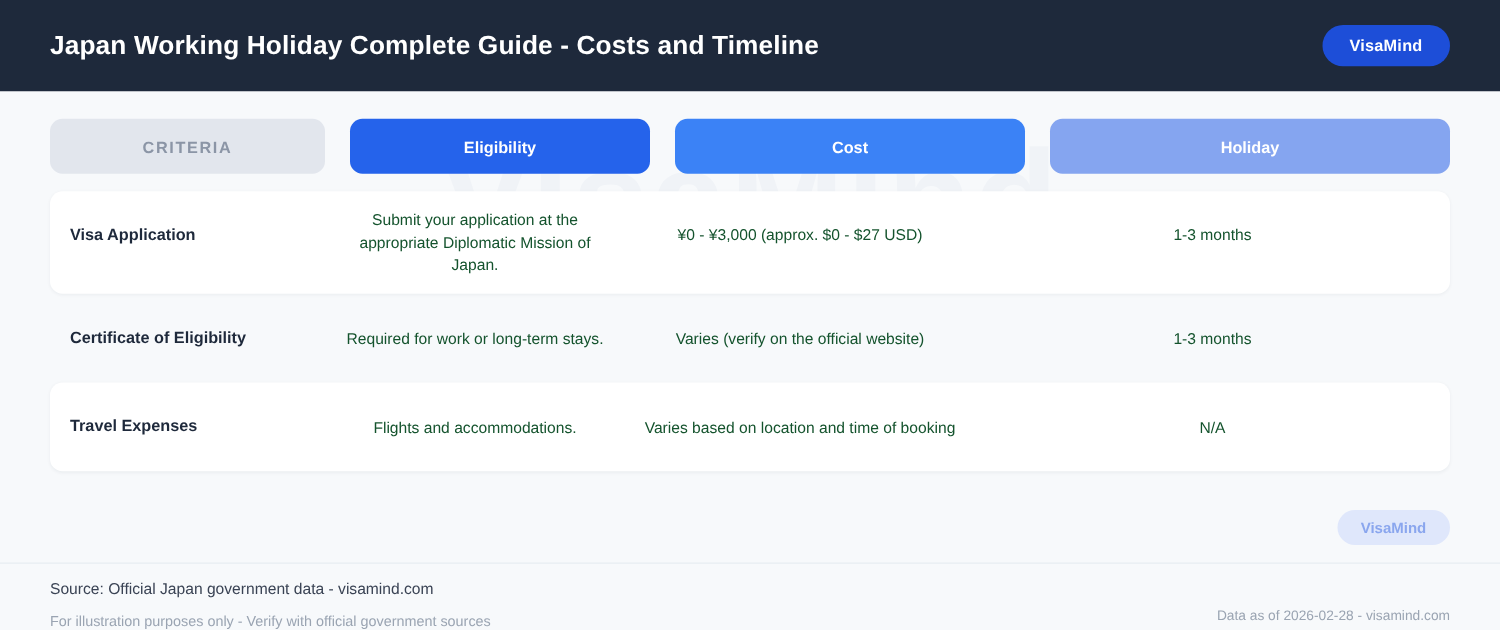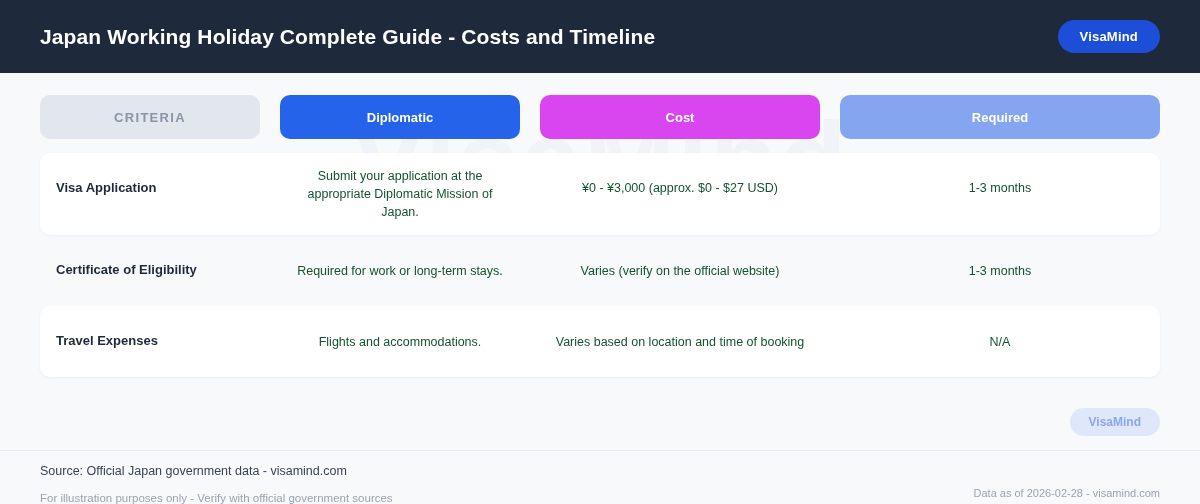--- a/index.html
+++ b/index.html
@@ -189,7 +189,7 @@
           <div class="hcell h0">CRITERIA</div>
         </div>
       <div class="col c1">
-          <div class="hcell h1">Diplomatic</div>
+          <div class="hcell h1">Eligibility</div>
         </div>
       <div class="col c2">
           <div class="hcell h2">Cost</div>

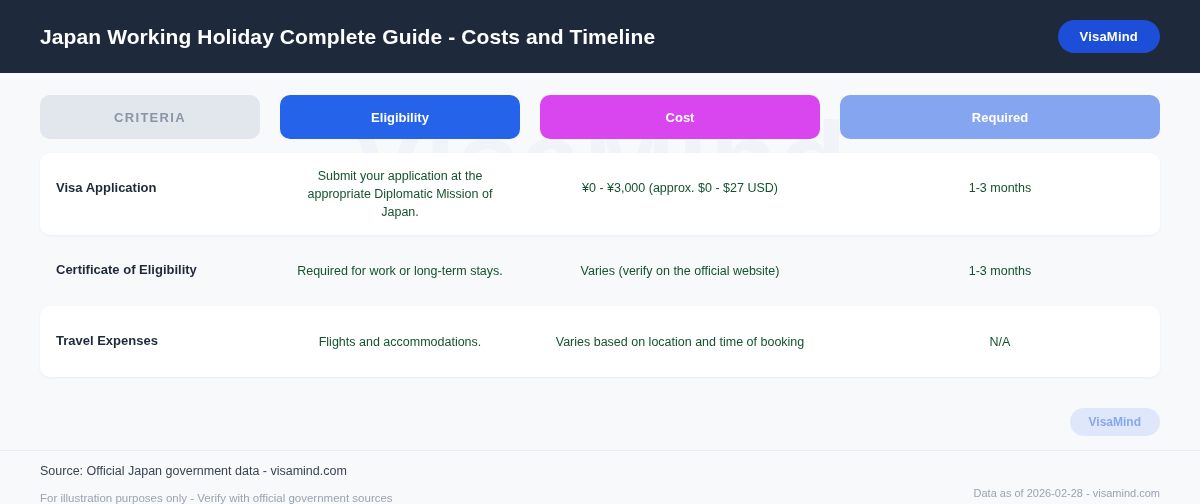--- a/index.html
+++ b/index.html
@@ -91,7 +91,7 @@
     letter-spacing: 1.3px;
   }
   .hcell.h1 { background: #2563eb; }
-  .hcell.h2 { background: #d946ef; text-align: center; }
+  .hcell.h2 { background: #3b82f6; text-align: center; }
   .hcell.h3 { background: #85a5f0; }
 
   

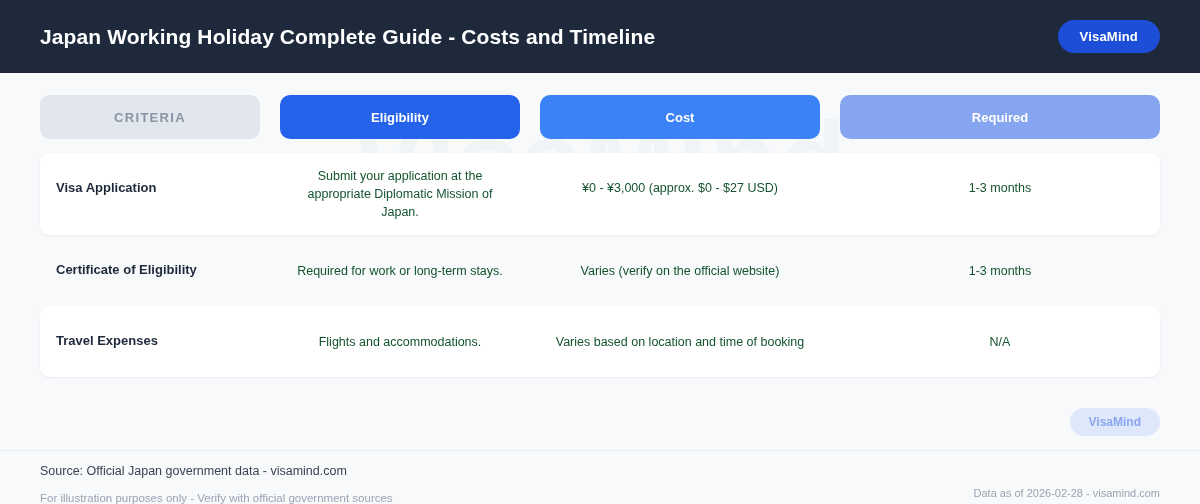--- a/index.html
+++ b/index.html
@@ -195,7 +195,7 @@
           <div class="hcell h2">Cost</div>
         </div>
       <div class="col c3">
-          <div class="hcell h3">Required</div>
+          <div class="hcell h3">Holiday</div>
         </div>
     </div>
 

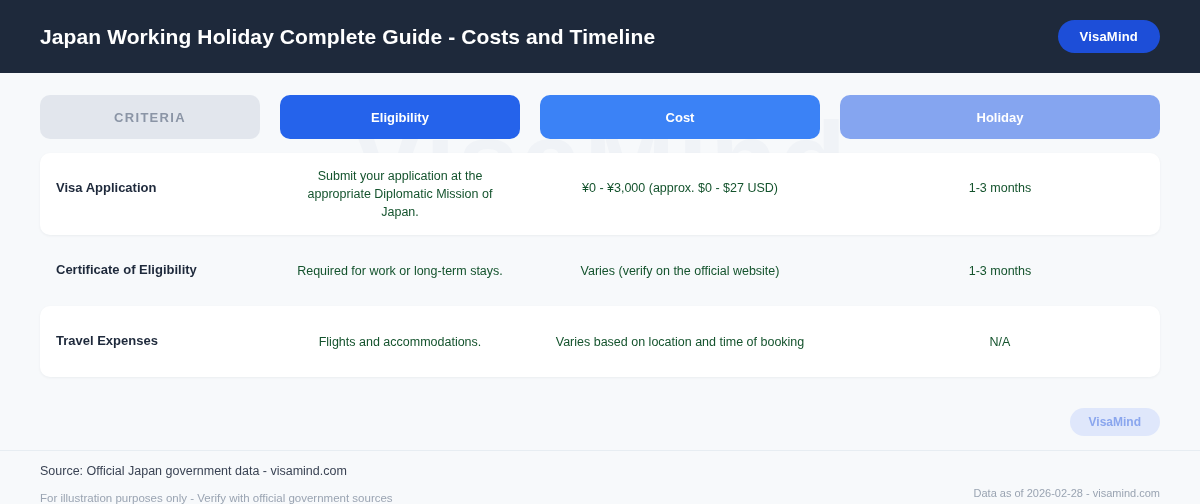--- a/index.html
+++ b/index.html
@@ -97,7 +97,6 @@
   
   .data-row {
     display: flex;
-    gap: 20px;
     align-items: stretch;
     border-radius: 10px;
     padding: 0;

